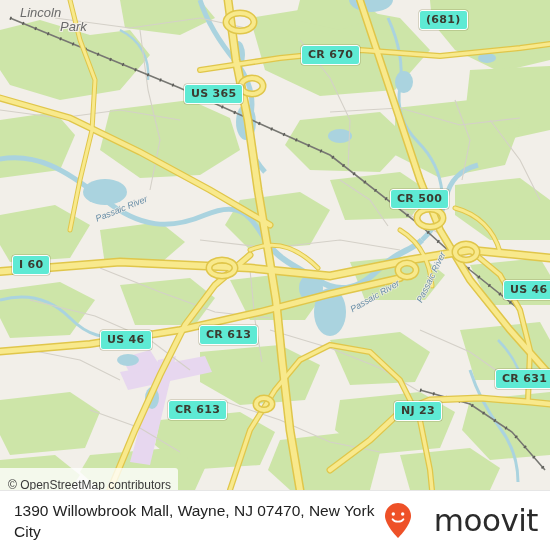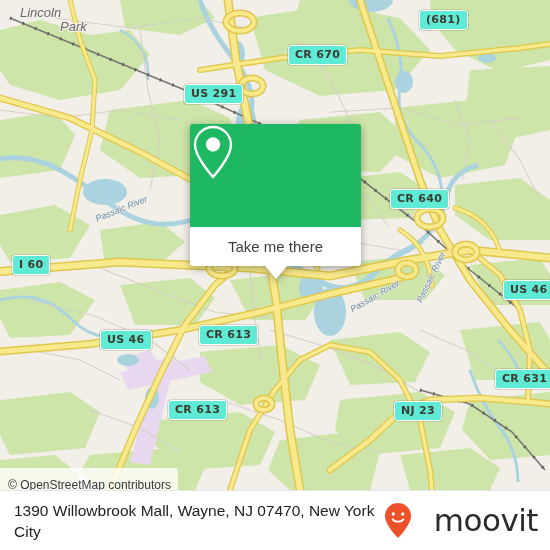--- a/index.html
+++ b/index.html
@@ -299,7 +299,7 @@
     <div class="river-label" style="left:419px;top:297px;transform:rotate(-64deg);">Passaic River</div>
 
     <div class="shield" style="left:419px;top:10px;">(681)</div>
-    <div class="shield" style="left:288px;top:45px;">CR 670</div>
+    <div class="shield" style="left:301px;top:45px;">CR 670</div>
     <div class="shield" style="left:184px;top:84px;">US 291</div>
     <div class="shield" style="left:390px;top:189px;">CR 640</div>
     <div class="shield" style="left:12px;top:255px;">I 60</div>

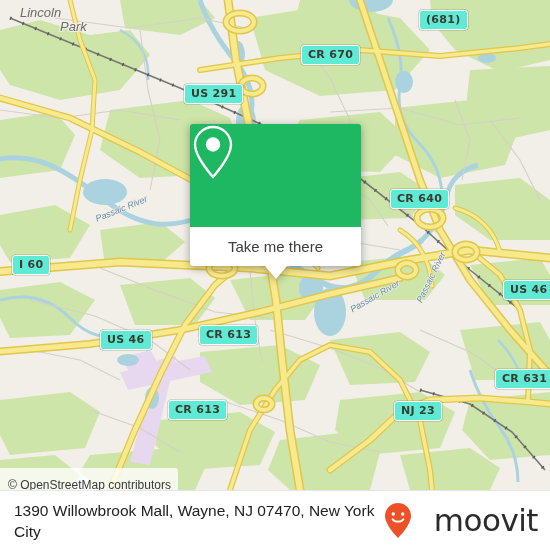--- a/index.html
+++ b/index.html
@@ -300,7 +300,7 @@
 
     <div class="shield" style="left:419px;top:10px;">(681)</div>
     <div class="shield" style="left:301px;top:45px;">CR 670</div>
-    <div class="shield" style="left:184px;top:84px;">US 291</div>
+    <div class="shield" style="left:184px;top:84px;">US 365</div>
     <div class="shield" style="left:390px;top:189px;">CR 640</div>
     <div class="shield" style="left:12px;top:255px;">I 60</div>
     <div class="shield" style="left:503px;top:280px;">US 46</div>

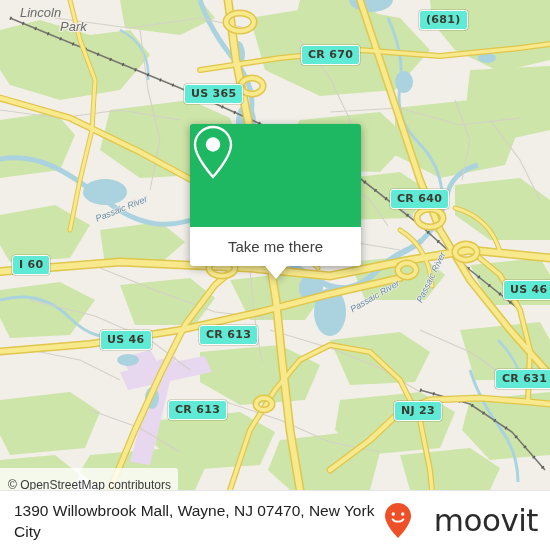--- a/index.html
+++ b/index.html
@@ -301,7 +301,7 @@
     <div class="shield" style="left:419px;top:10px;">(681)</div>
     <div class="shield" style="left:301px;top:45px;">CR 670</div>
     <div class="shield" style="left:184px;top:84px;">US 365</div>
-    <div class="shield" style="left:390px;top:189px;">CR 640</div>
+    <div class="shield" style="left:390px;top:189px;">CR 500</div>
     <div class="shield" style="left:12px;top:255px;">I 60</div>
     <div class="shield" style="left:503px;top:280px;">US 46</div>
     <div class="shield" style="left:199px;top:325px;">CR 613</div>

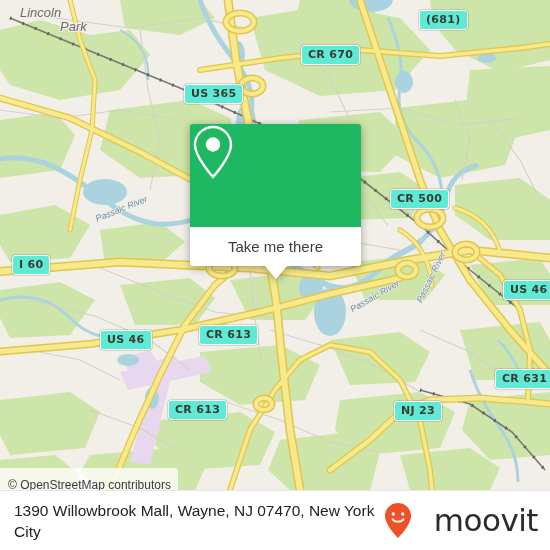--- a/index.html
+++ b/index.html
@@ -310,18 +310,6 @@
     <div class="shield" style="left:168px;top:400px;">CR 613</div>
     <div class="shield" style="left:394px;top:401px;">NJ 23</div>
 
-    <div id="popup">
-      <div id="popup-head">
-        <svg width="46" height="56" viewBox="0 0 46 56">
-          <path d="M23 3 C13 3 5 11 5 21 C5 33 23 53 23 53 C23 53 41 33 41 21 C41 11 33 3 23 3 Z" fill="none" stroke="#ffffff" stroke-width="2.4"></path>
-          <circle cx="23" cy="20.5" r="7.2" fill="#ffffff"></circle>
-        </svg>
-      </div>
-      <div id="popup-foot">
-        <span>Take me there</span>
-      </div>
-      <div id="popup-tail"></div>
-    </div>
 
     <div id="attribution">
       <span>© OpenStreetMap contributors</span>

